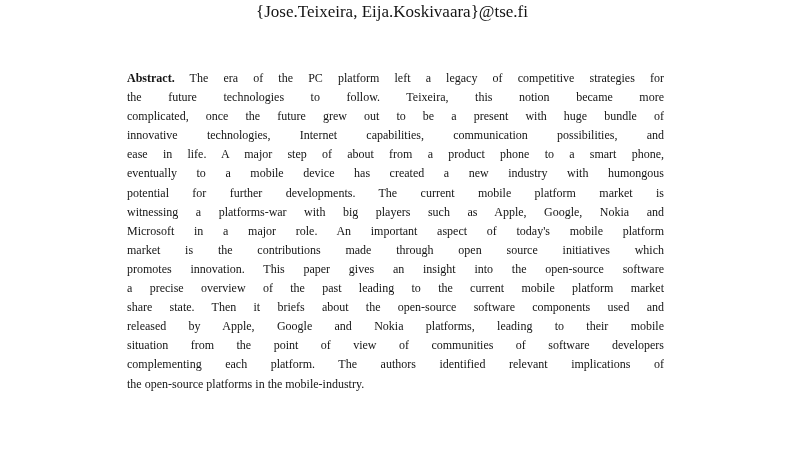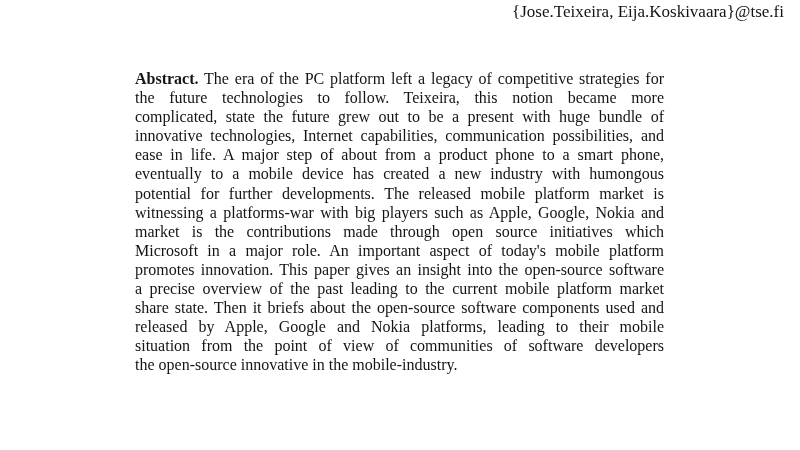--- a/index.html
+++ b/index.html
@@ -14,7 +14,7 @@
   .email-line {
     position: absolute;
     top: 2px; left: 0; right: 16px;
-    text-align: right;
+    text-align: center;
     font-size: 17px;
     line-height: 20px;
     white-space: nowrap;

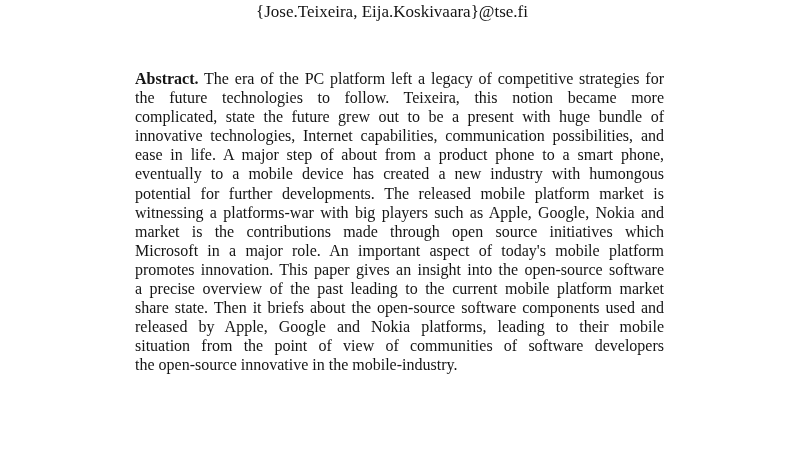--- a/index.html
+++ b/index.html
@@ -26,12 +26,11 @@
     width: 537px;
   }
   .line {
-    font-size: 16px;
+    font-size: 12px;
     line-height: 19.1px;
     text-align: justify;
     text-align-last: justify;
     white-space: normal;
-    margin-left: 8px;
   }
   .line.last {
     text-align-last: left;

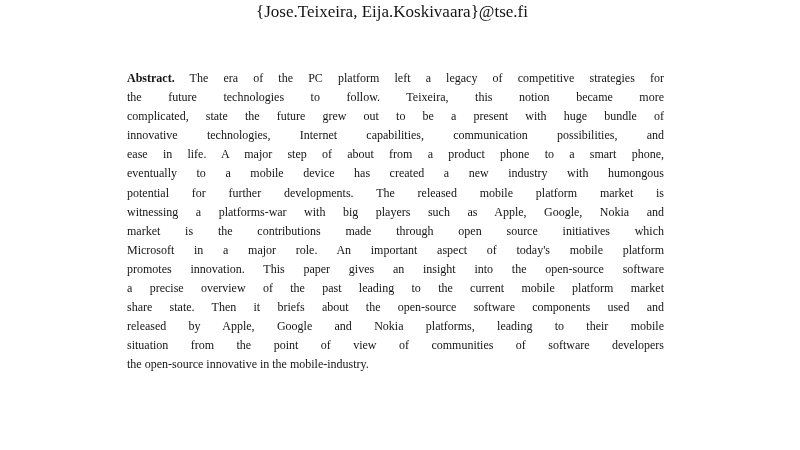--- a/index.html
+++ b/index.html
@@ -46,7 +46,7 @@
   <div class="abstract">
     <div class="line"><span class="bold">Abstract.</span><span> The era of the PC platform left a legacy of competitive strategies for</span></div>
     <div class="line">the future technologies to follow. Teixeira, this notion became more</div>
-    <div class="line">complicated, state the future grew out to be a present with huge bundle of</div>
+    <div class="line">complicated, once the future grew out to be a present with huge bundle of</div>
     <div class="line">innovative technologies, Internet capabilities, communication possibilities, and</div>
     <div class="line">ease in life. A major step of about from a product phone to a smart phone,</div>
     <div class="line">eventually to a mobile device has created a new industry with humongous</div>

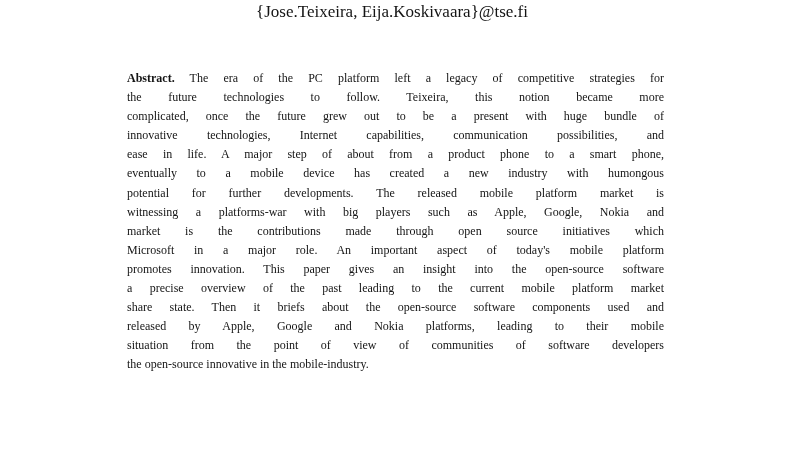--- a/index.html
+++ b/index.html
@@ -50,7 +50,7 @@
     <div class="line">innovative technologies, Internet capabilities, communication possibilities, and</div>
     <div class="line">ease in life. A major step of about from a product phone to a smart phone,</div>
     <div class="line">eventually to a mobile device has created a new industry with humongous</div>
-    <div class="line">potential for further developments. The released mobile platform market is</div>
+    <div class="line">potential for further developments. The current mobile platform market is</div>
     <div class="line">witnessing a platforms-war with big players such as Apple, Google, Nokia and</div>
     <div class="line">market is the contributions made through open source initiatives which</div>
     <div class="line">Microsoft in a major role. An important aspect of today's mobile platform</div>

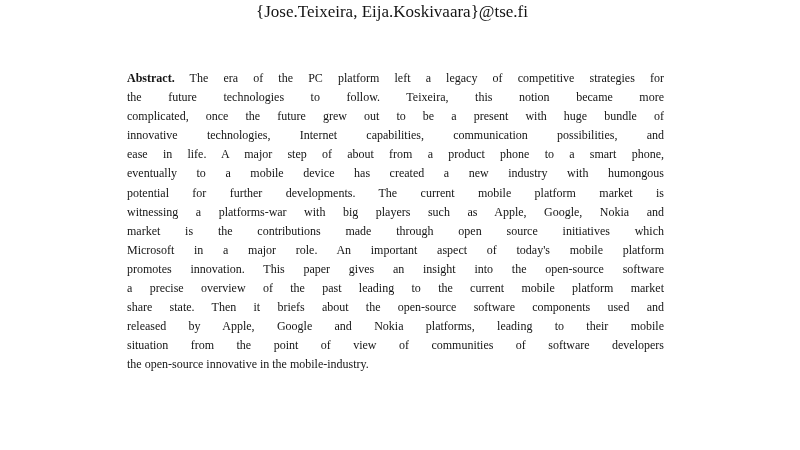--- a/index.html
+++ b/index.html
@@ -52,8 +52,8 @@
     <div class="line">eventually to a mobile device has created a new industry with humongous</div>
     <div class="line">potential for further developments. The current mobile platform market is</div>
     <div class="line">witnessing a platforms-war with big players such as Apple, Google, Nokia and</div>
+    <div class="line">Microsoft in a major role. An important aspect of today's mobile platform</div>
     <div class="line">market is the contributions made through open source initiatives which</div>
-    <div class="line">Microsoft in a major role. An important aspect of today's mobile platform</div>
     <div class="line">promotes innovation. This paper gives an insight into the open-source software</div>
     <div class="line">a precise overview of the past leading to the current mobile platform market</div>
     <div class="line">share state. Then it briefs about the open-source software components used and</div>

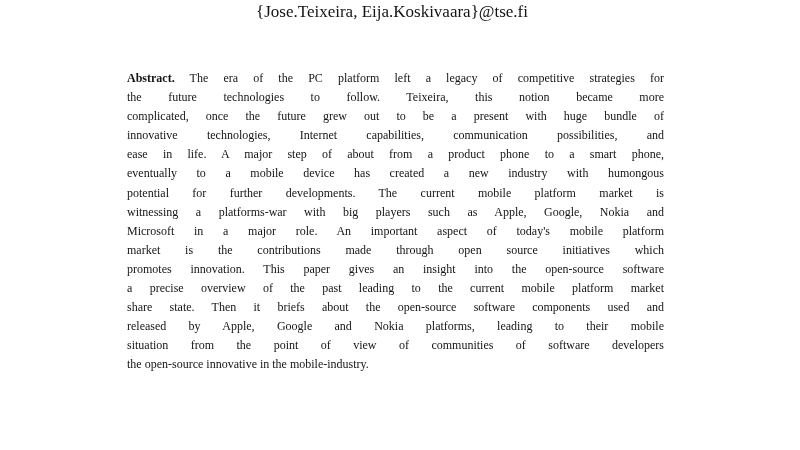--- a/index.html
+++ b/index.html
@@ -59,6 +59,7 @@
     <div class="line">share state. Then it briefs about the open-source software components used and</div>
     <div class="line">released by Apple, Google and Nokia platforms, leading to their mobile</div>
     <div class="line">situation from the point of view of communities of software developers</div>
+    <div class="line">complementing each platform. The authors identified relevant implications of</div>
     <div class="line last">the open-source innovative in the mobile-industry.</div>
   </div>
 </div>

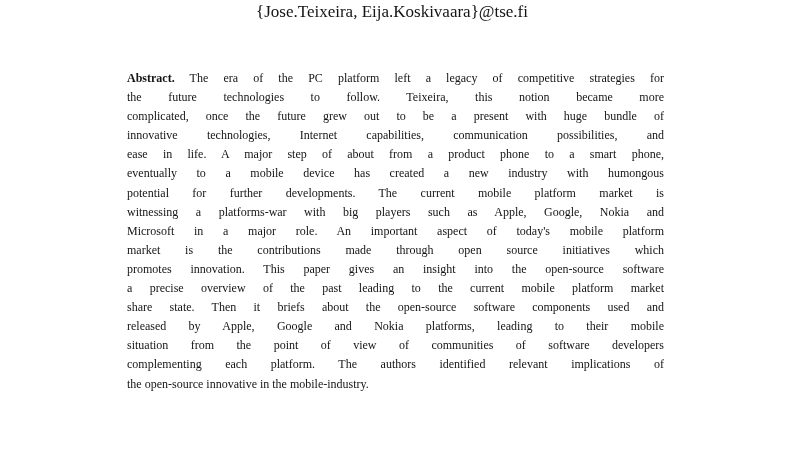--- a/index.html
+++ b/index.html
@@ -60,7 +60,7 @@
     <div class="line">released by Apple, Google and Nokia platforms, leading to their mobile</div>
     <div class="line">situation from the point of view of communities of software developers</div>
     <div class="line">complementing each platform. The authors identified relevant implications of</div>
-    <div class="line last">the open-source innovative in the mobile-industry.</div>
+    <div class="line last">the open-source platforms in the mobile-industry.</div>
   </div>
 </div>
 

